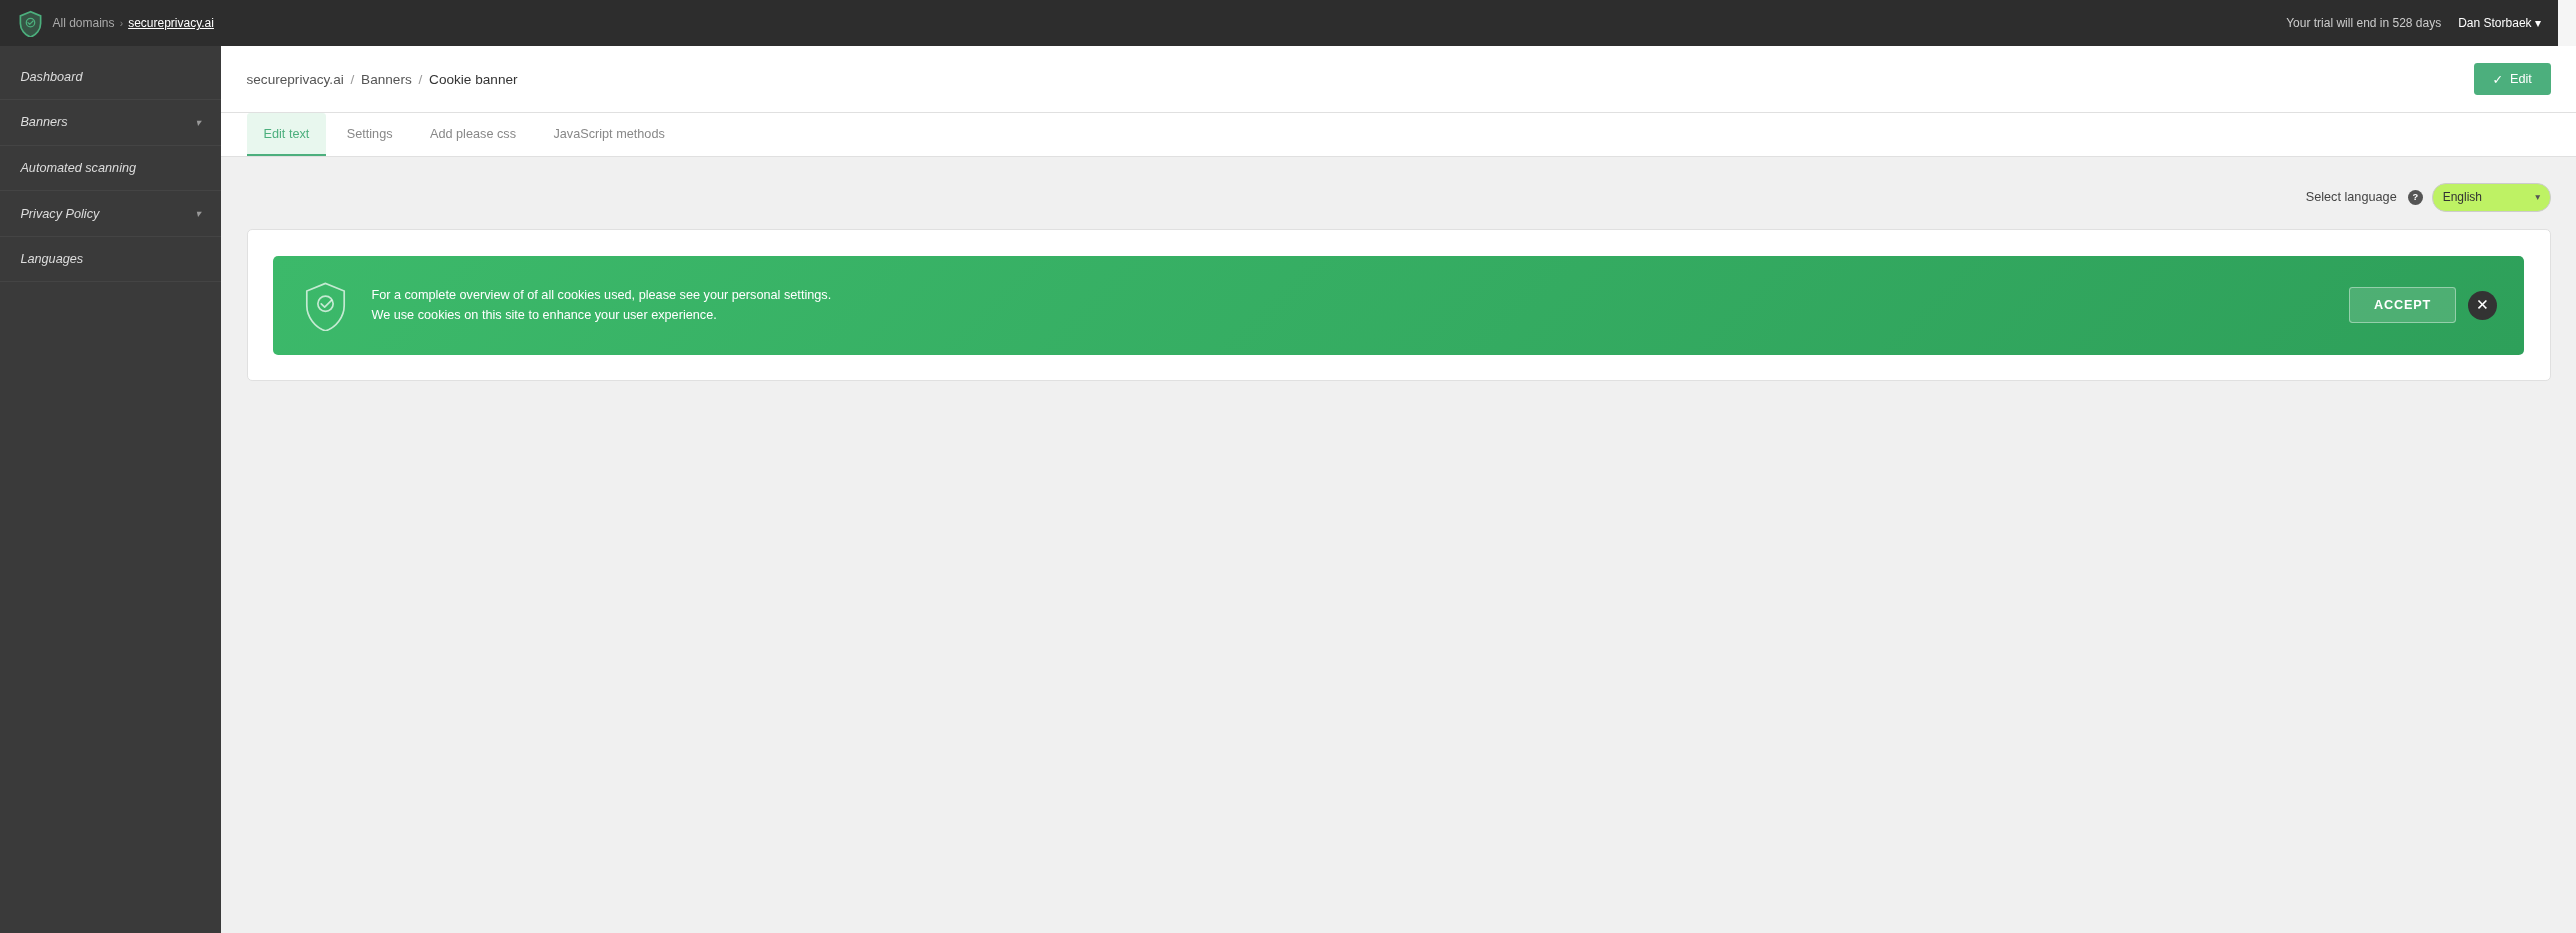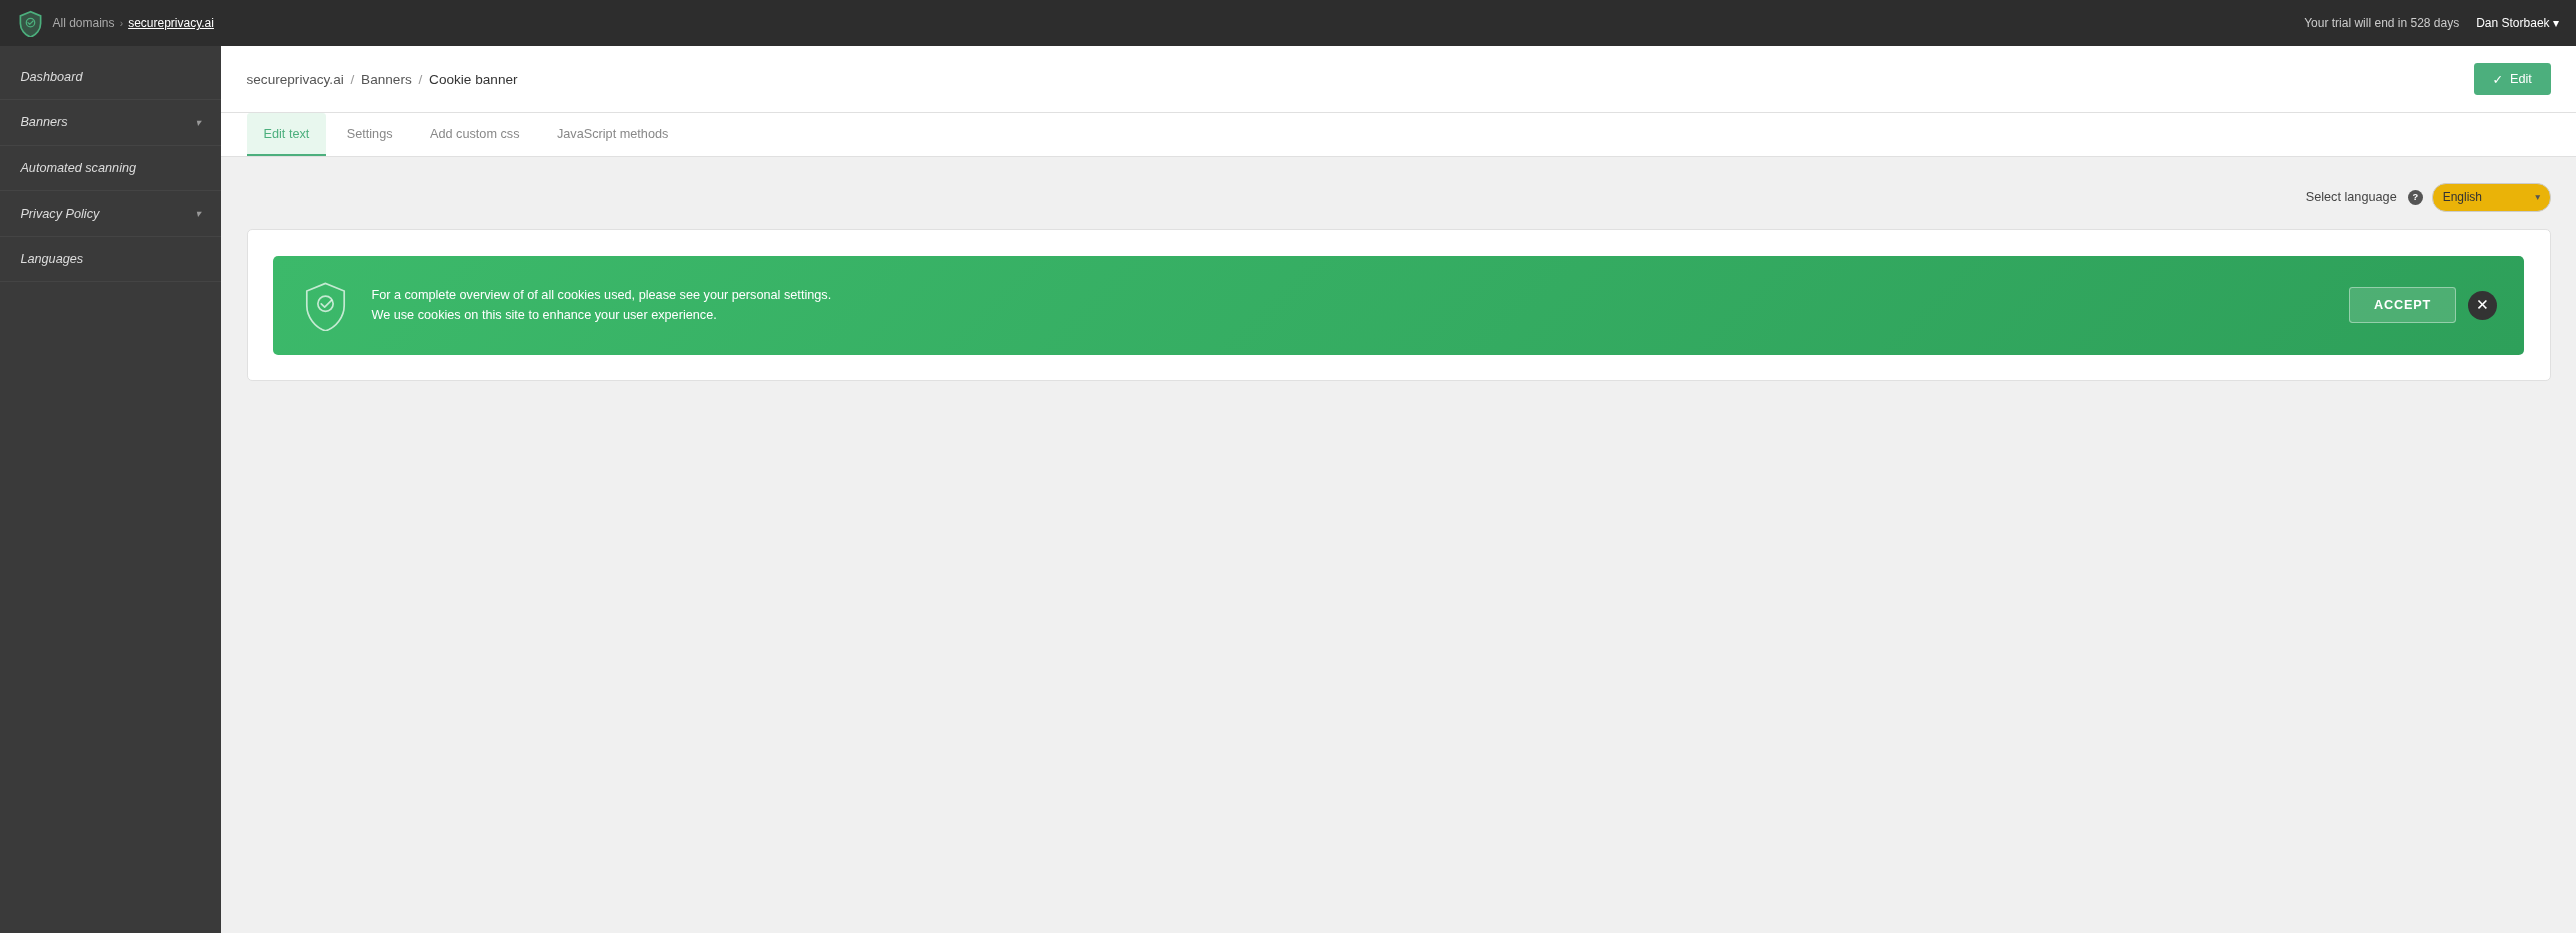--- a/index.html
+++ b/index.html
@@ -14,7 +14,7 @@
       padding: 0 17px;
       justify-content: space-between;
       position: fixed;
-      top: 0; left: 0; right: 0;
+      top: 0; left: 0; right: 18px;
       z-index: 100;
     }
     .topbar-left {

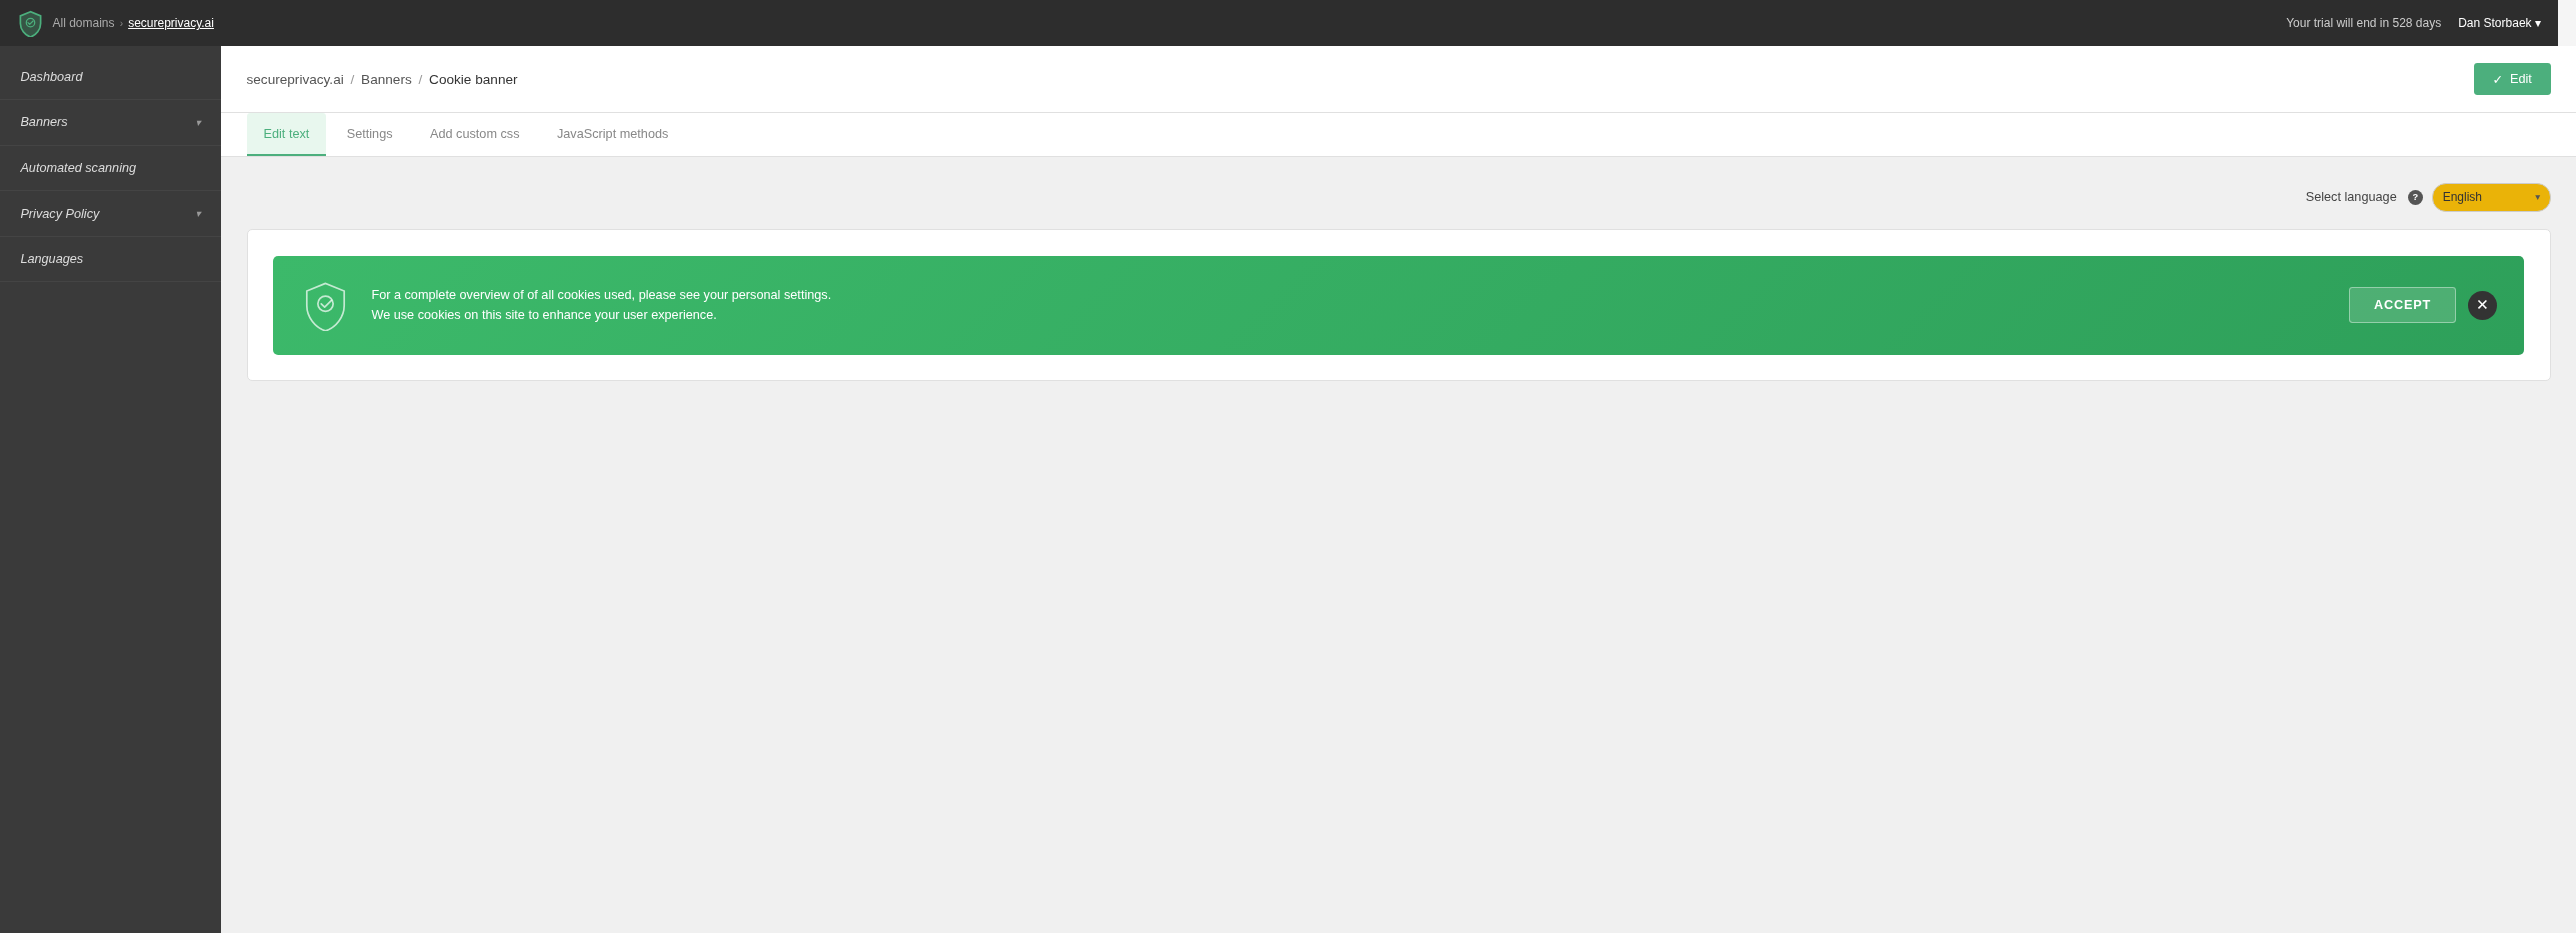--- a/index.html
+++ b/index.html
@@ -363,7 +363,7 @@
     <div class="tab-bar">
       <div class="tab active">Edit text</div>
       <div class="tab">Settings</div>
-      <div class="tab">Add custom css</div>
+      <div class="tab">Add please css</div>
       <div class="tab">JavaScript methods</div>
     </div>
 

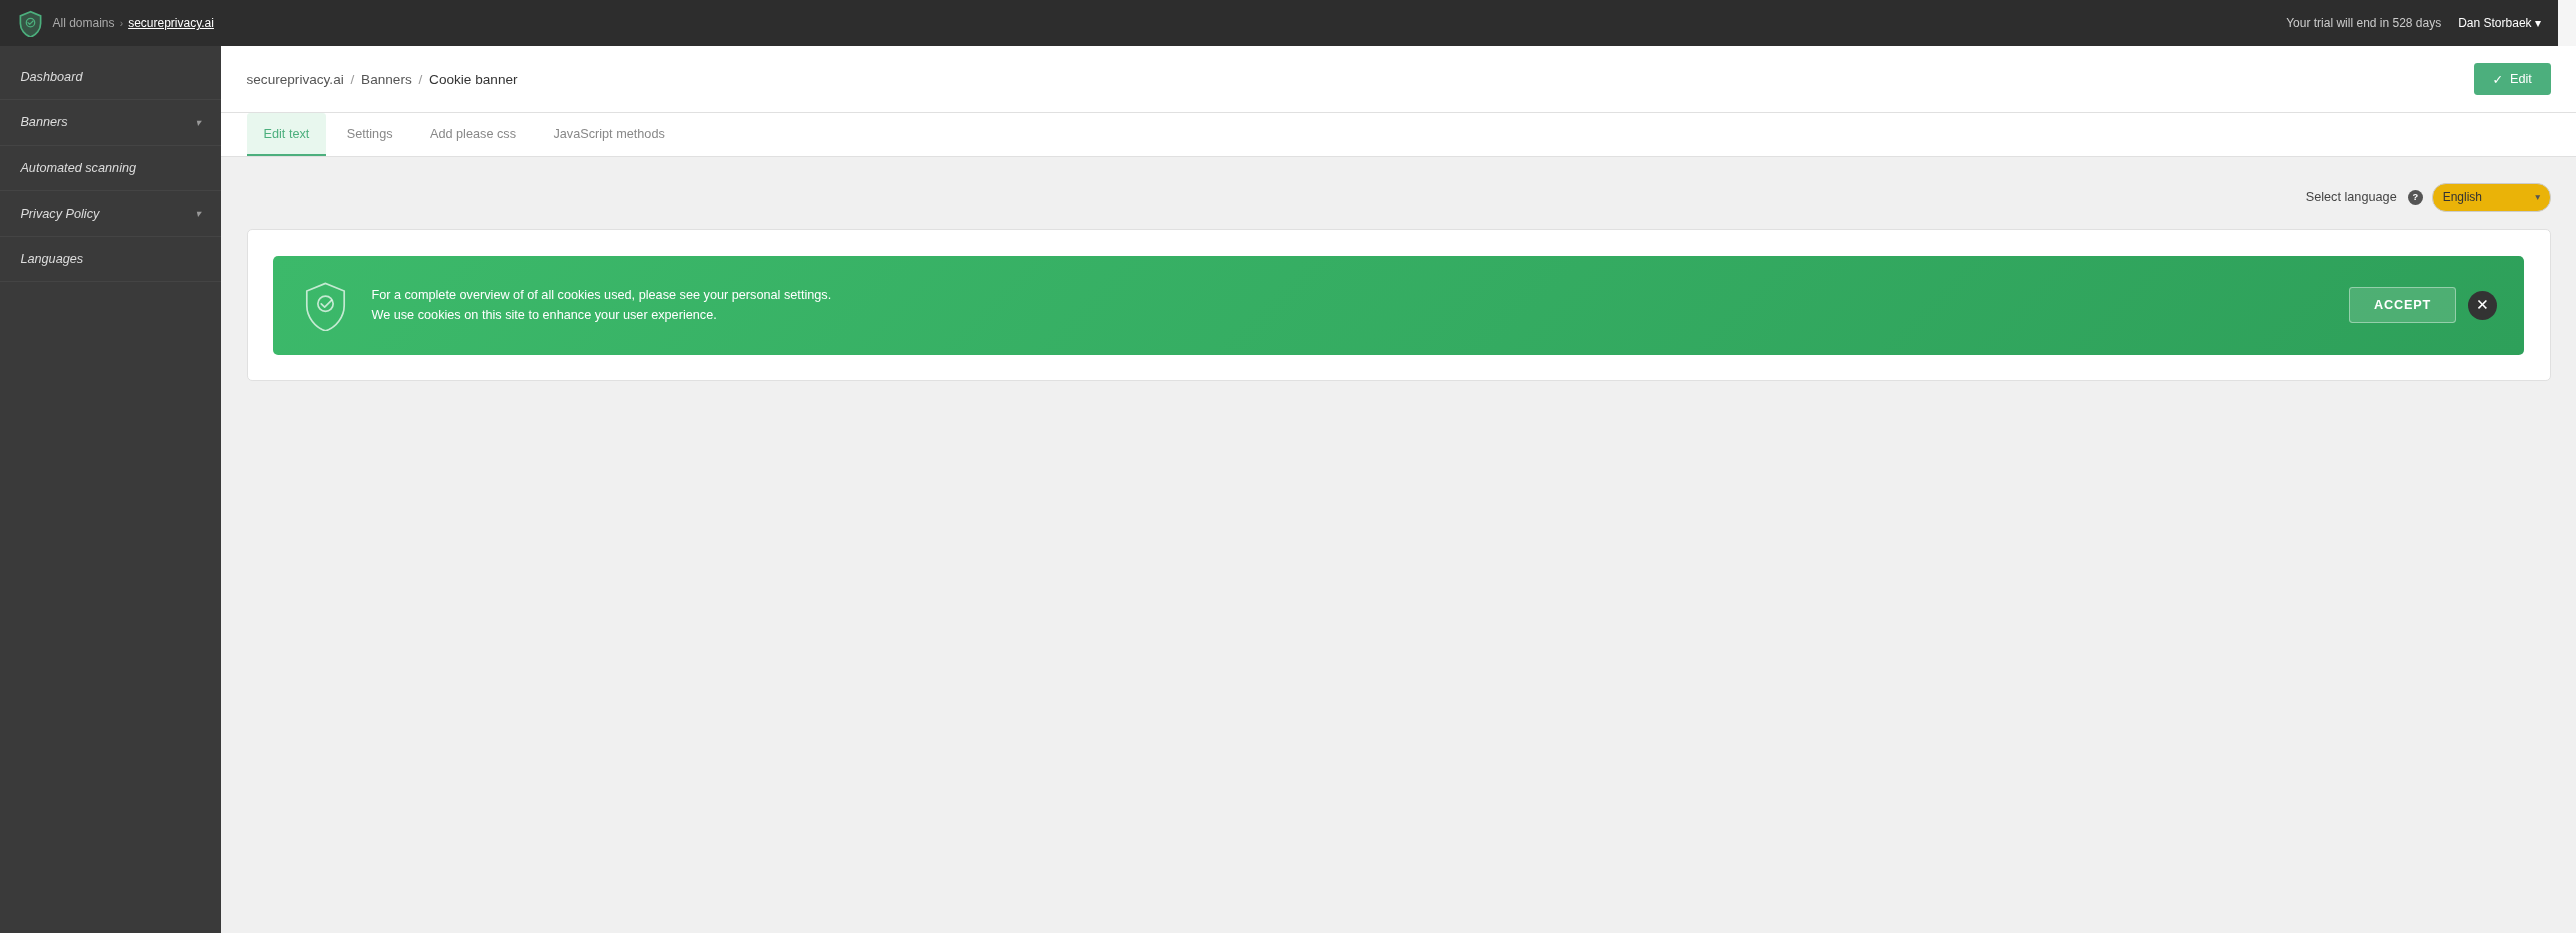--- a/index.html
+++ b/index.html
@@ -211,7 +211,7 @@
       padding: 6.8px 25.5px 6.8px 10.2px;
       font-size: 12px;
       color: #333;
-      background: #eab308;
+      background: #bef264;
       appearance: none;
       cursor: pointer;
       min-width: 119px;

